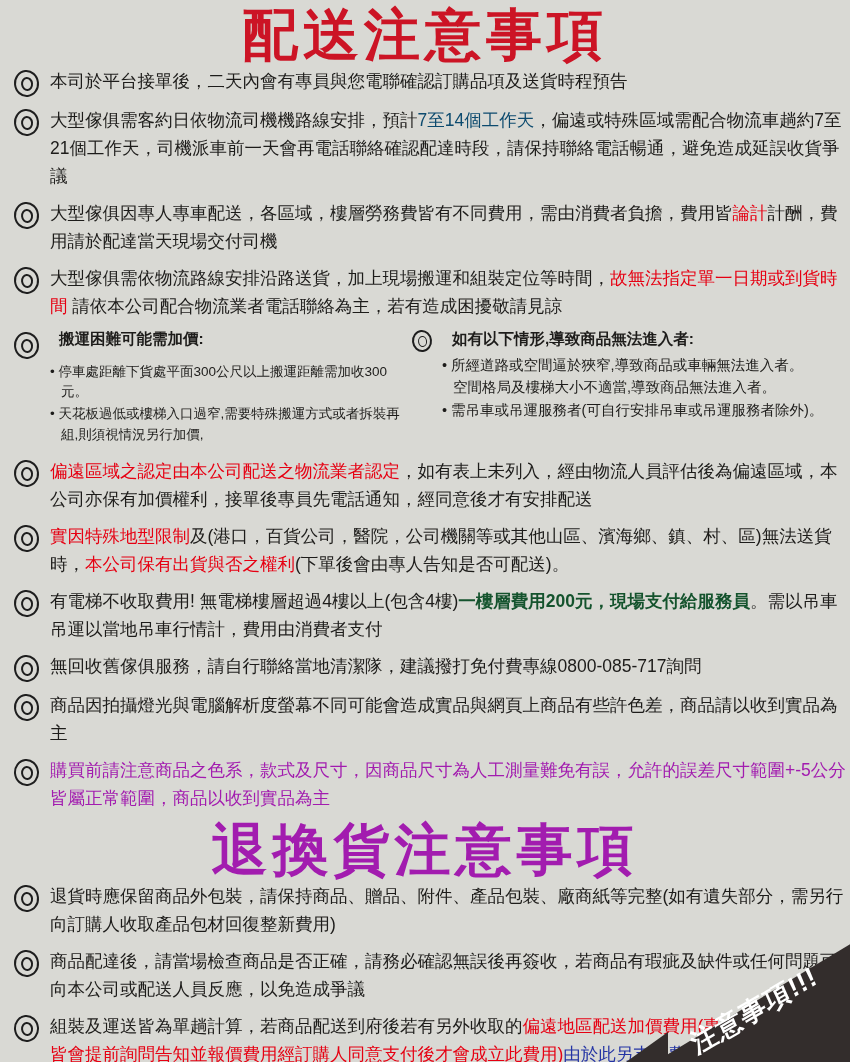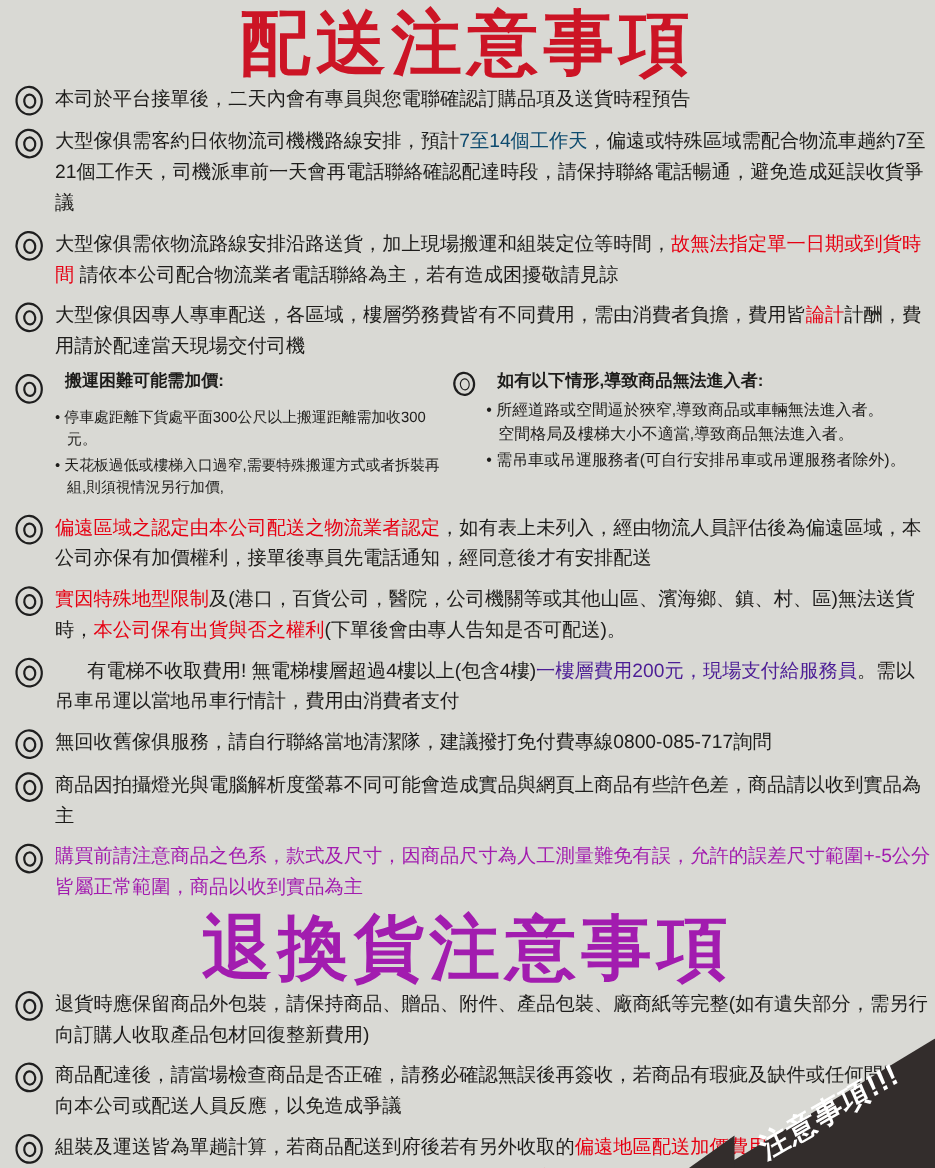--- a/index.html
+++ b/index.html
@@ -11,7 +11,7 @@
   }
   .sec-title{
     margin:6px 0 2px;text-align:center;
-    font-size:64px;line-height:1.05;font-weight:bold;letter-spacing:5px;
+    font-size:56px;line-height:1.05;font-weight:bold;letter-spacing:5px;
   }
   .sec-title.red{color:#cc1425;}
   .sec-title.blue{color:#a21caf;margin-top:4px;}

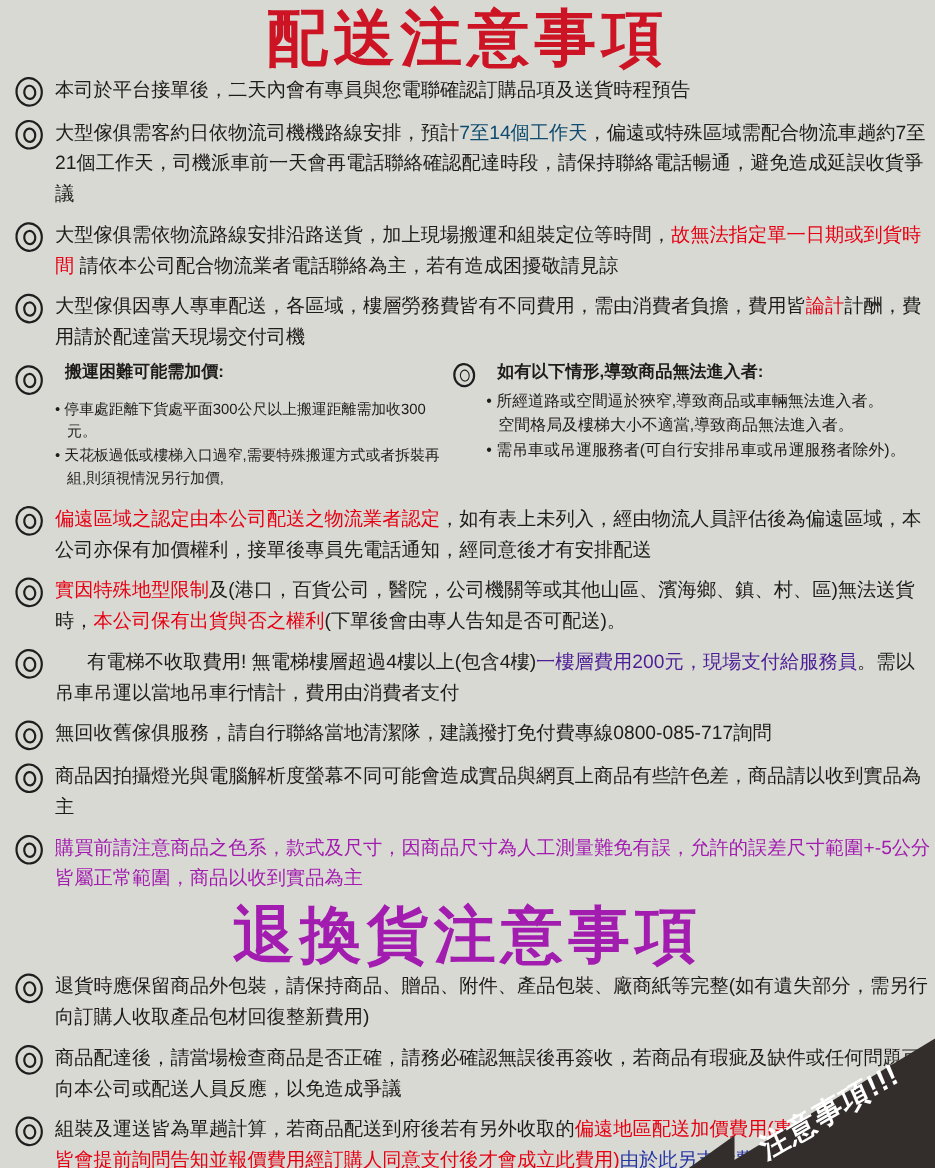--- a/index.html
+++ b/index.html
@@ -77,13 +77,13 @@
       <span class="dcirc">
         <i></i>
       </span>
-      <p class="txt"><span style="color: rgb(29, 28, 26);">大型傢俱需依物流路線安排沿路送貨，加上現場搬運和組裝定位等時間，</span><span style="color: rgb(230, 0, 18);">故無法指定單一日期或到貨時間</span><span style="color: rgb(29, 28, 26);"> 請依本公司配合物流業者電話聯絡為主，若有造成困擾敬請見諒</span></p>
+      <p class="txt"><span style="color: rgb(29, 28, 26);">大型傢俱因專人專車配送，各區域，樓層勞務費皆有不同費用，需由消費者負擔，費用皆</span><span style="color: rgb(230, 0, 18);">論計</span><span style="color: rgb(29, 28, 26);">計酬，費用請於配達當天現場交付司機</span></p>
     </div>
     <div class="item">
       <span class="dcirc">
         <i></i>
       </span>
-      <p class="txt"><span style="color: rgb(29, 28, 26);">大型傢俱因專人專車配送，各區域，樓層勞務費皆有不同費用，需由消費者負擔，費用皆</span><span style="color: rgb(230, 0, 18);">論計</span><span style="color: rgb(29, 28, 26);">計酬，費用請於配達當天現場交付司機</span></p>
+      <p class="txt"><span style="color: rgb(29, 28, 26);">大型傢俱需依物流路線安排沿路送貨，加上現場搬運和組裝定位等時間，</span><span style="color: rgb(230, 0, 18);">故無法指定單一日期或到貨時間</span><span style="color: rgb(29, 28, 26);"> 請依本公司配合物流業者電話聯絡為主，若有造成困擾敬請見諒</span></p>
     </div>
   </div>
 

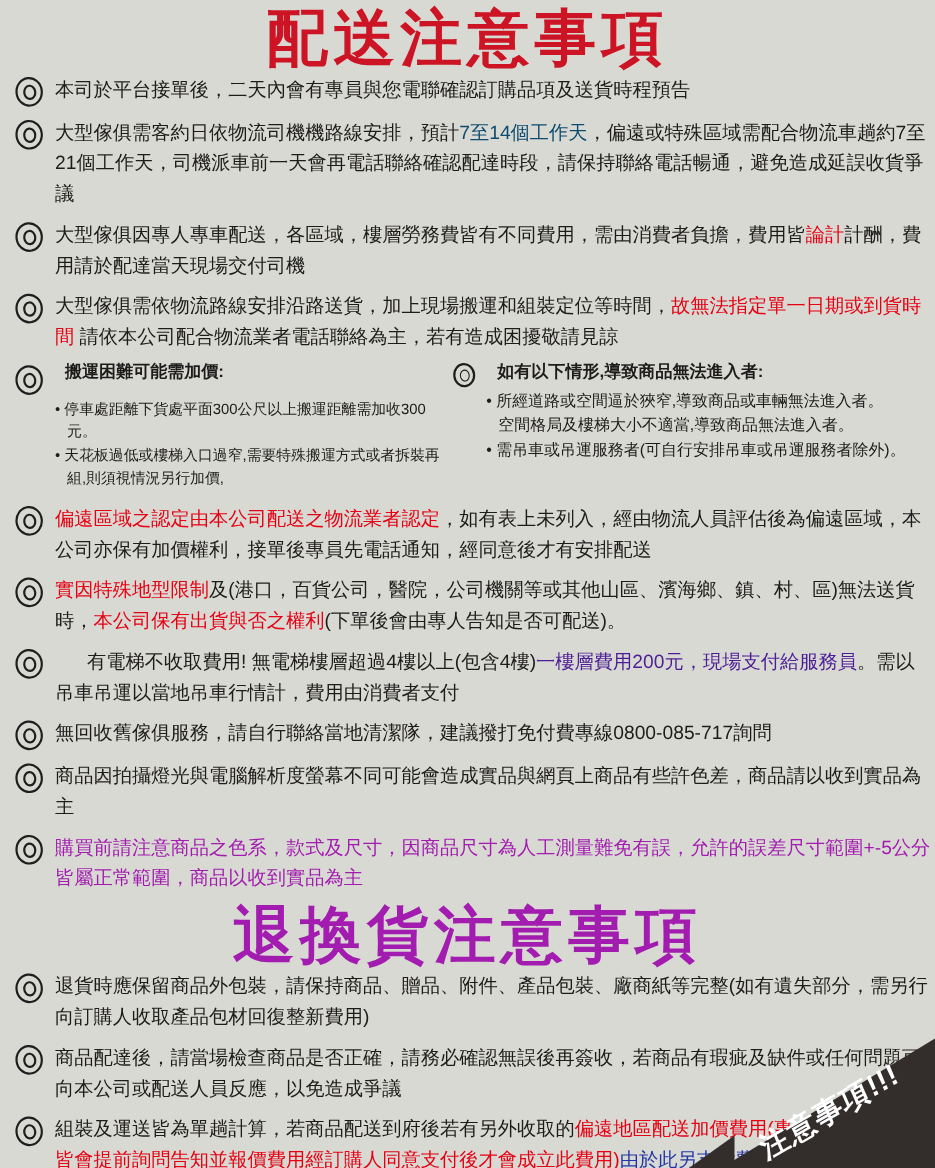--- a/index.html
+++ b/index.html
@@ -132,7 +132,7 @@
       <span class="dcirc">
         <i></i>
       </span>
-      <p class="txt"><span style="color: rgb(29, 28, 26); margin-left: 29px;">有電梯不收取費用! 無電梯樓層超過4樓以上(包含4樓)</span><span style="color: #4c1d95;">一樓層費用200元，現場支付給服務員</span><span style="color: rgb(29, 28, 26);">。需以吊車吊運以當地吊車行情計，費用由消費者支付</span></p>
+      <p class="txt"><span style="color: rgb(29, 28, 26);">有電梯不收取費用! 無電梯樓層超過4樓以上(包含4樓)</span><span style="color: #4c1d95;">一樓層費用200元，現場支付給服務員</span><span style="color: rgb(29, 28, 26);">。需以吊車吊運以當地吊車行情計，費用由消費者支付</span></p>
     </div>
     <div class="item">
       <span class="dcirc">

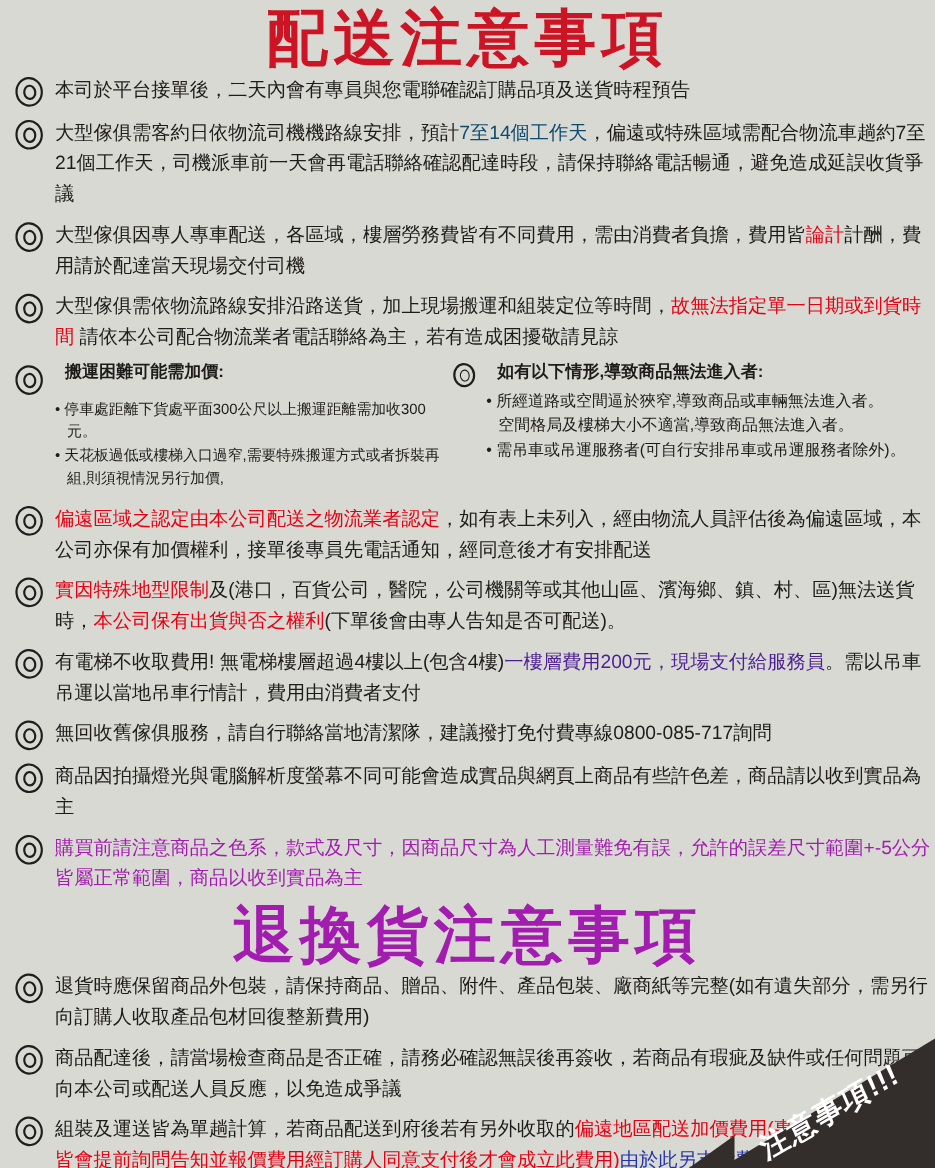--- a/index.html
+++ b/index.html
@@ -132,7 +132,7 @@
       <span class="dcirc">
         <i></i>
       </span>
-      <p class="txt"><span style="color: rgb(29, 28, 26);">有電梯不收取費用! 無電梯樓層超過4樓以上(包含4樓)</span><span style="color: #4c1d95;">一樓層費用200元，現場支付給服務員</span><span style="color: rgb(29, 28, 26);">。需以吊車吊運以當地吊車行情計，費用由消費者支付</span></p>
+      <p class="txt"><span style="color: rgb(29, 28, 26);">有電梯不收取費用! 無電梯樓層超過4樓以上(包含4樓)</span><span style="color: #14532d; font-weight: bold;">一樓層費用200元，現場支付給服務員</span><span style="color: rgb(29, 28, 26);">。需以吊車吊運以當地吊車行情計，費用由消費者支付</span></p>
     </div>
     <div class="item">
       <span class="dcirc">

